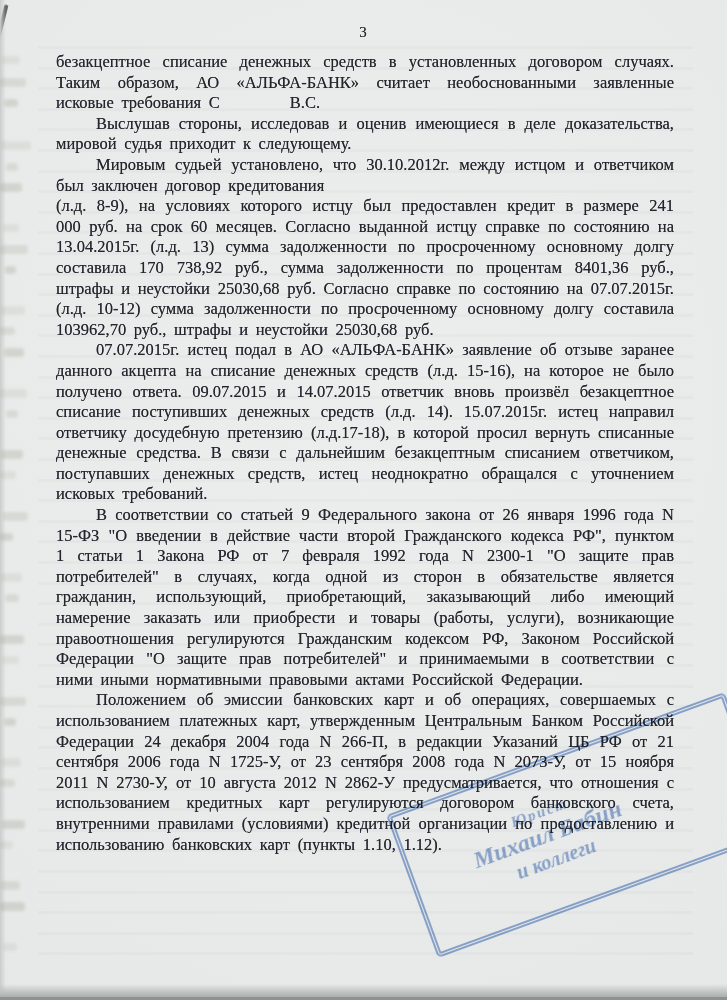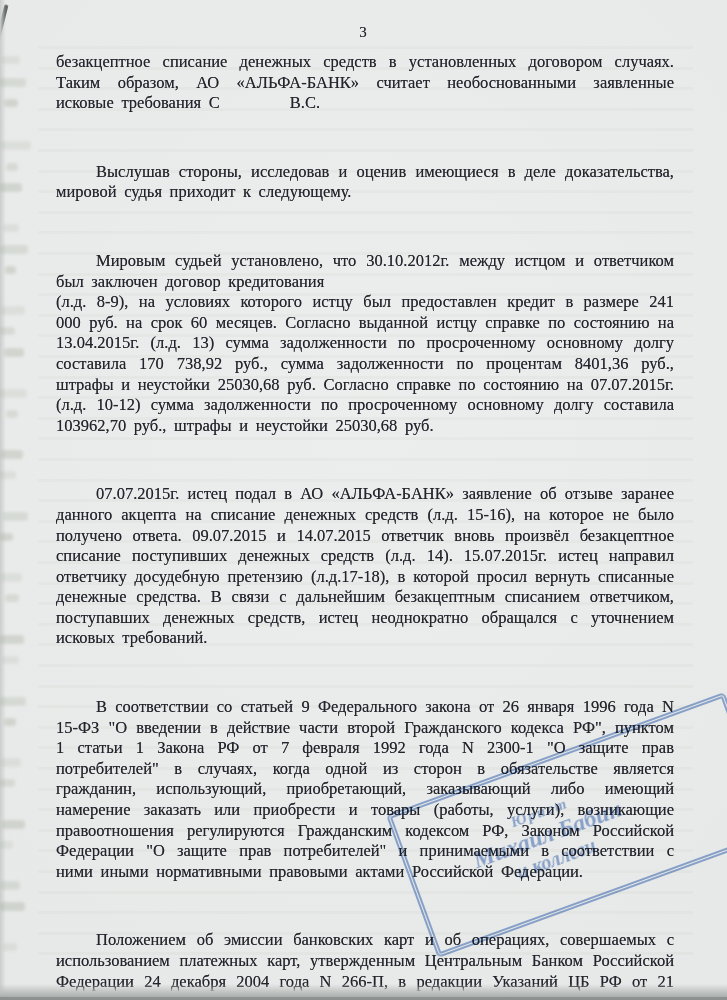--- a/index.html
+++ b/index.html
@@ -25,7 +25,7 @@
     text-shadow:0 0 .5px rgba(35,37,45,.65);
   }
   p.para{margin:0;}
-  p.para.indent{text-indent:40px;margin-top:48px;}
+  p.para.indent{text-indent:40px;}
   .redaction-gap{display:inline-block;height:1px;}
 
   

